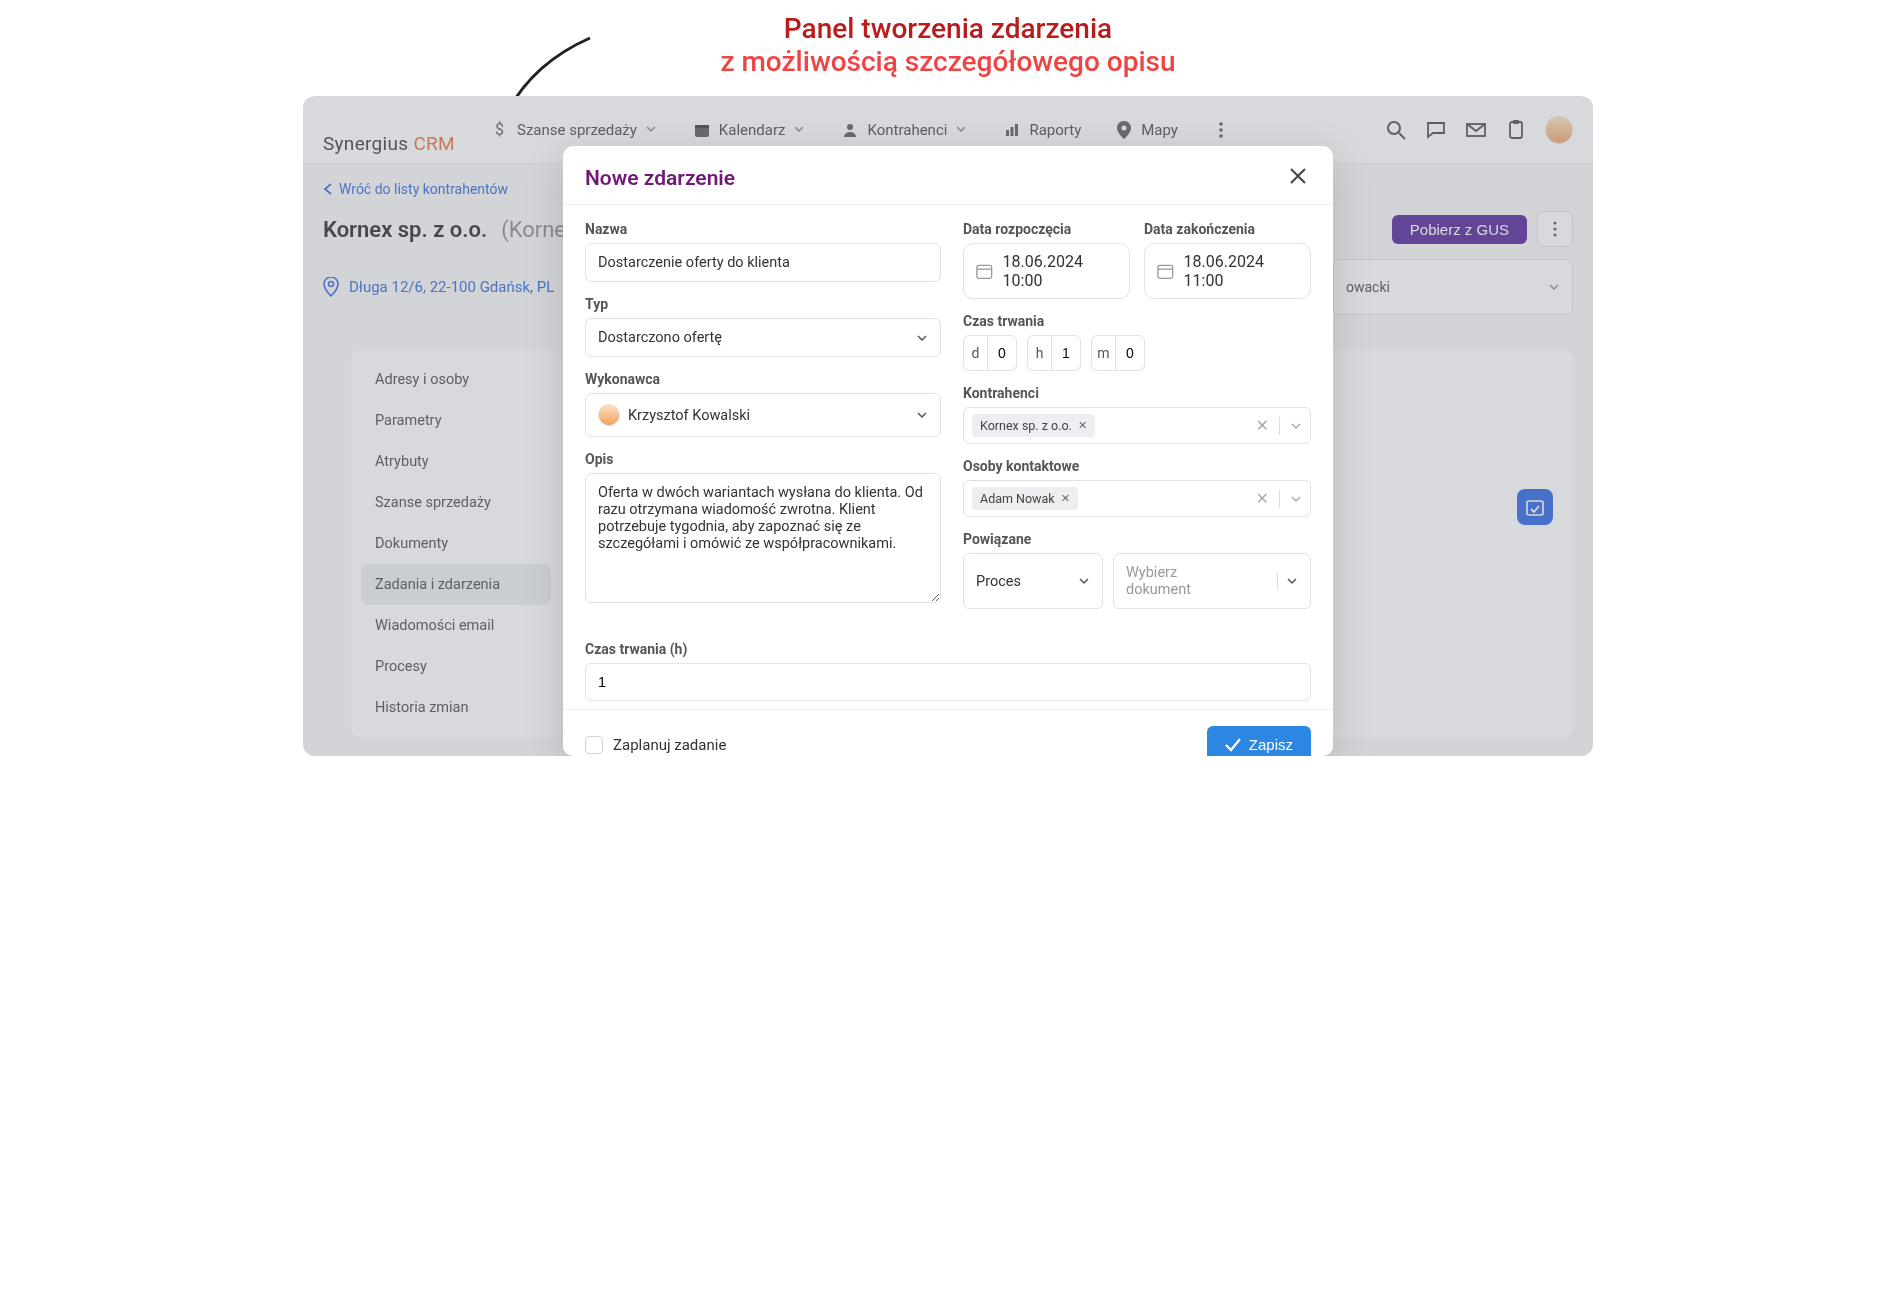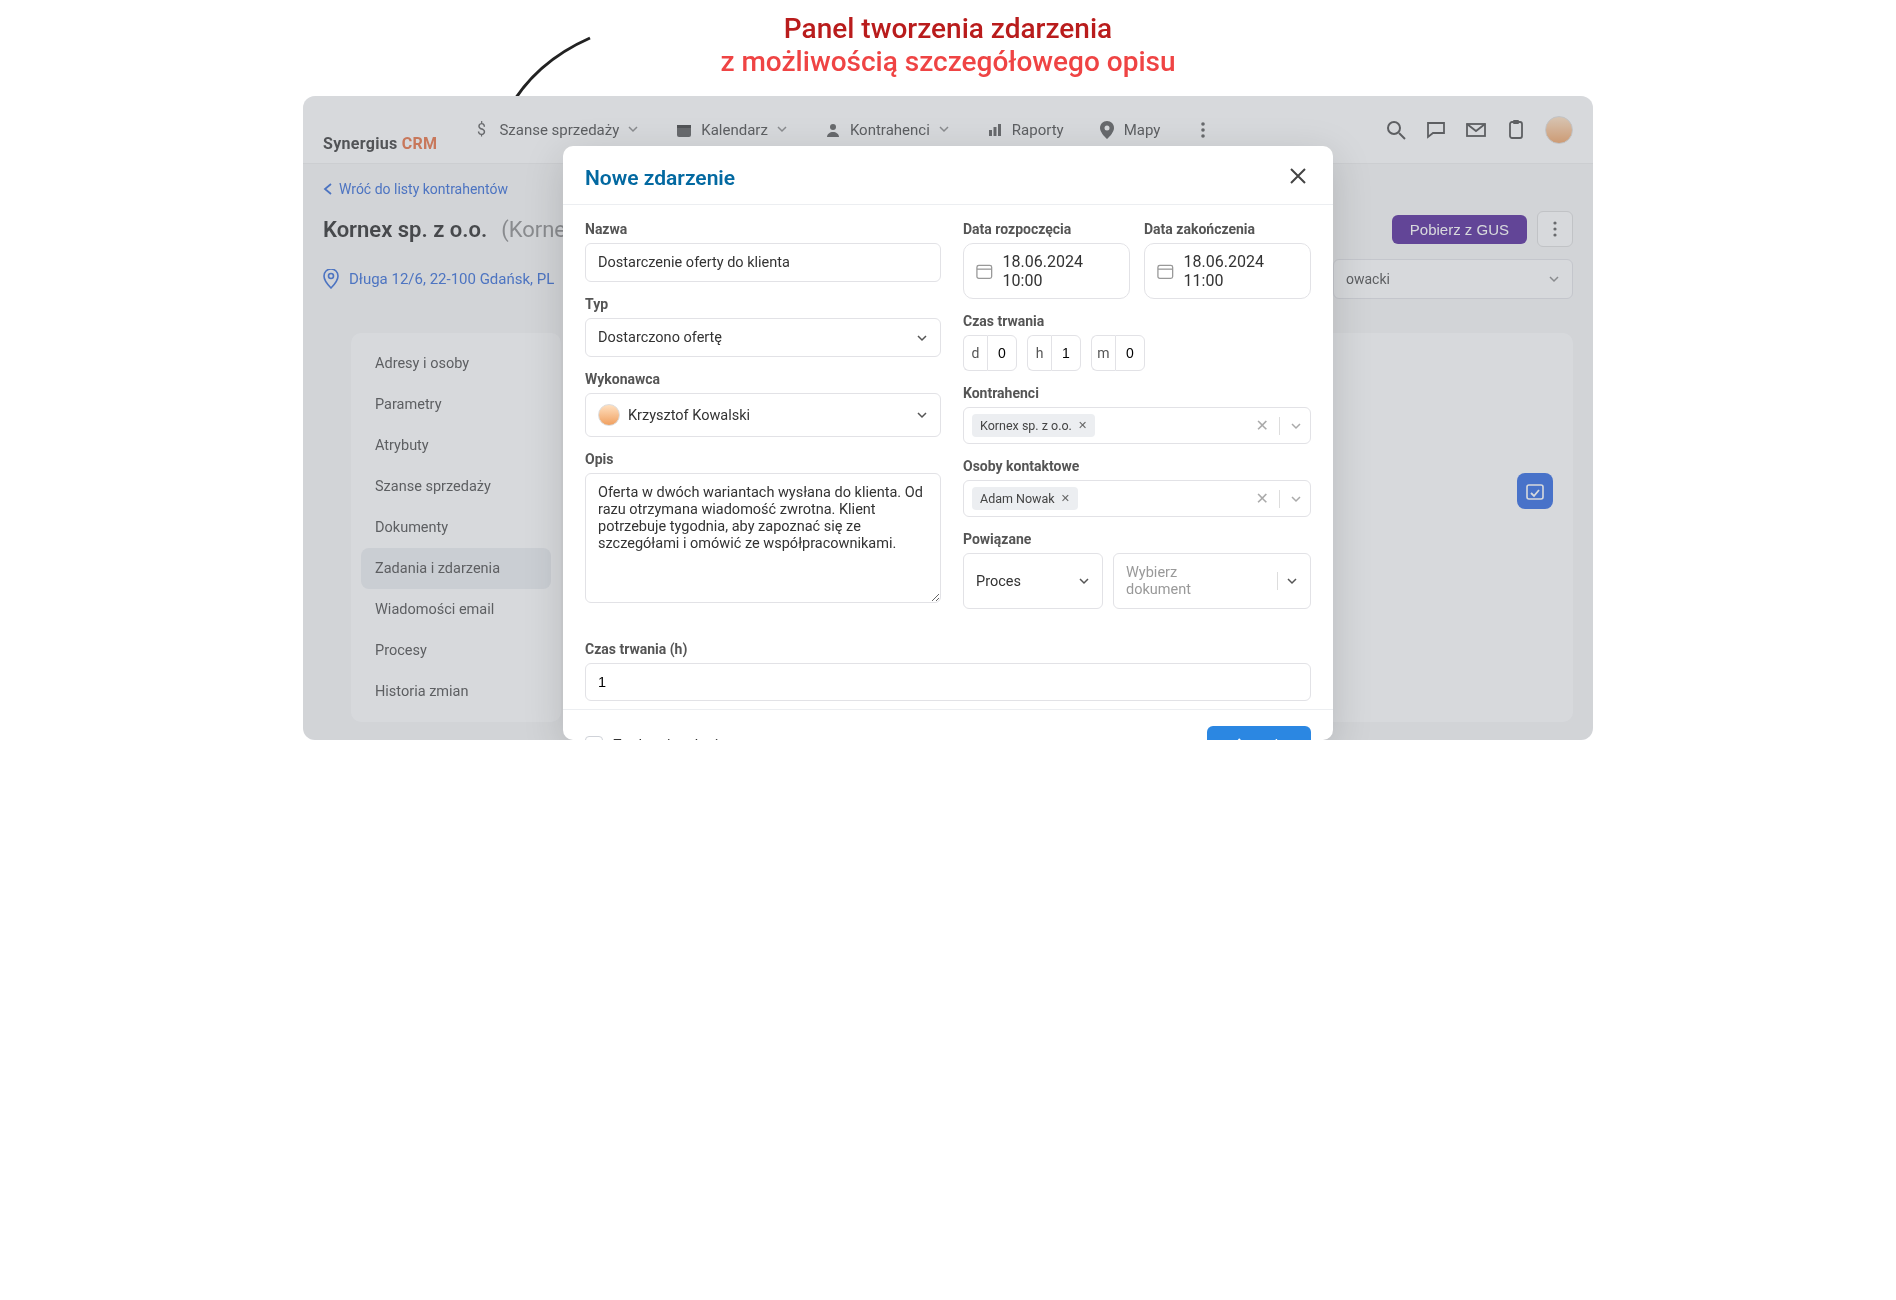--- a/index.html
+++ b/index.html
@@ -42,7 +42,7 @@
     gap: 10px;
     border-bottom: 1px solid #eee;
   }
-  .brand { font-weight: 700; font-size: 16px; color: #333; letter-spacing: 0.3px; margin-top: 28px; }
+  .brand { font-weight: 400; font-size: 19px; color: #333; letter-spacing: 0.3px; margin-top: 28px; }
   .brand .crm { color: #e86a3a; }
   .nav-items { display: flex; gap: 18px; margin-left: 18px; align-items: center; }
   .nav-item {

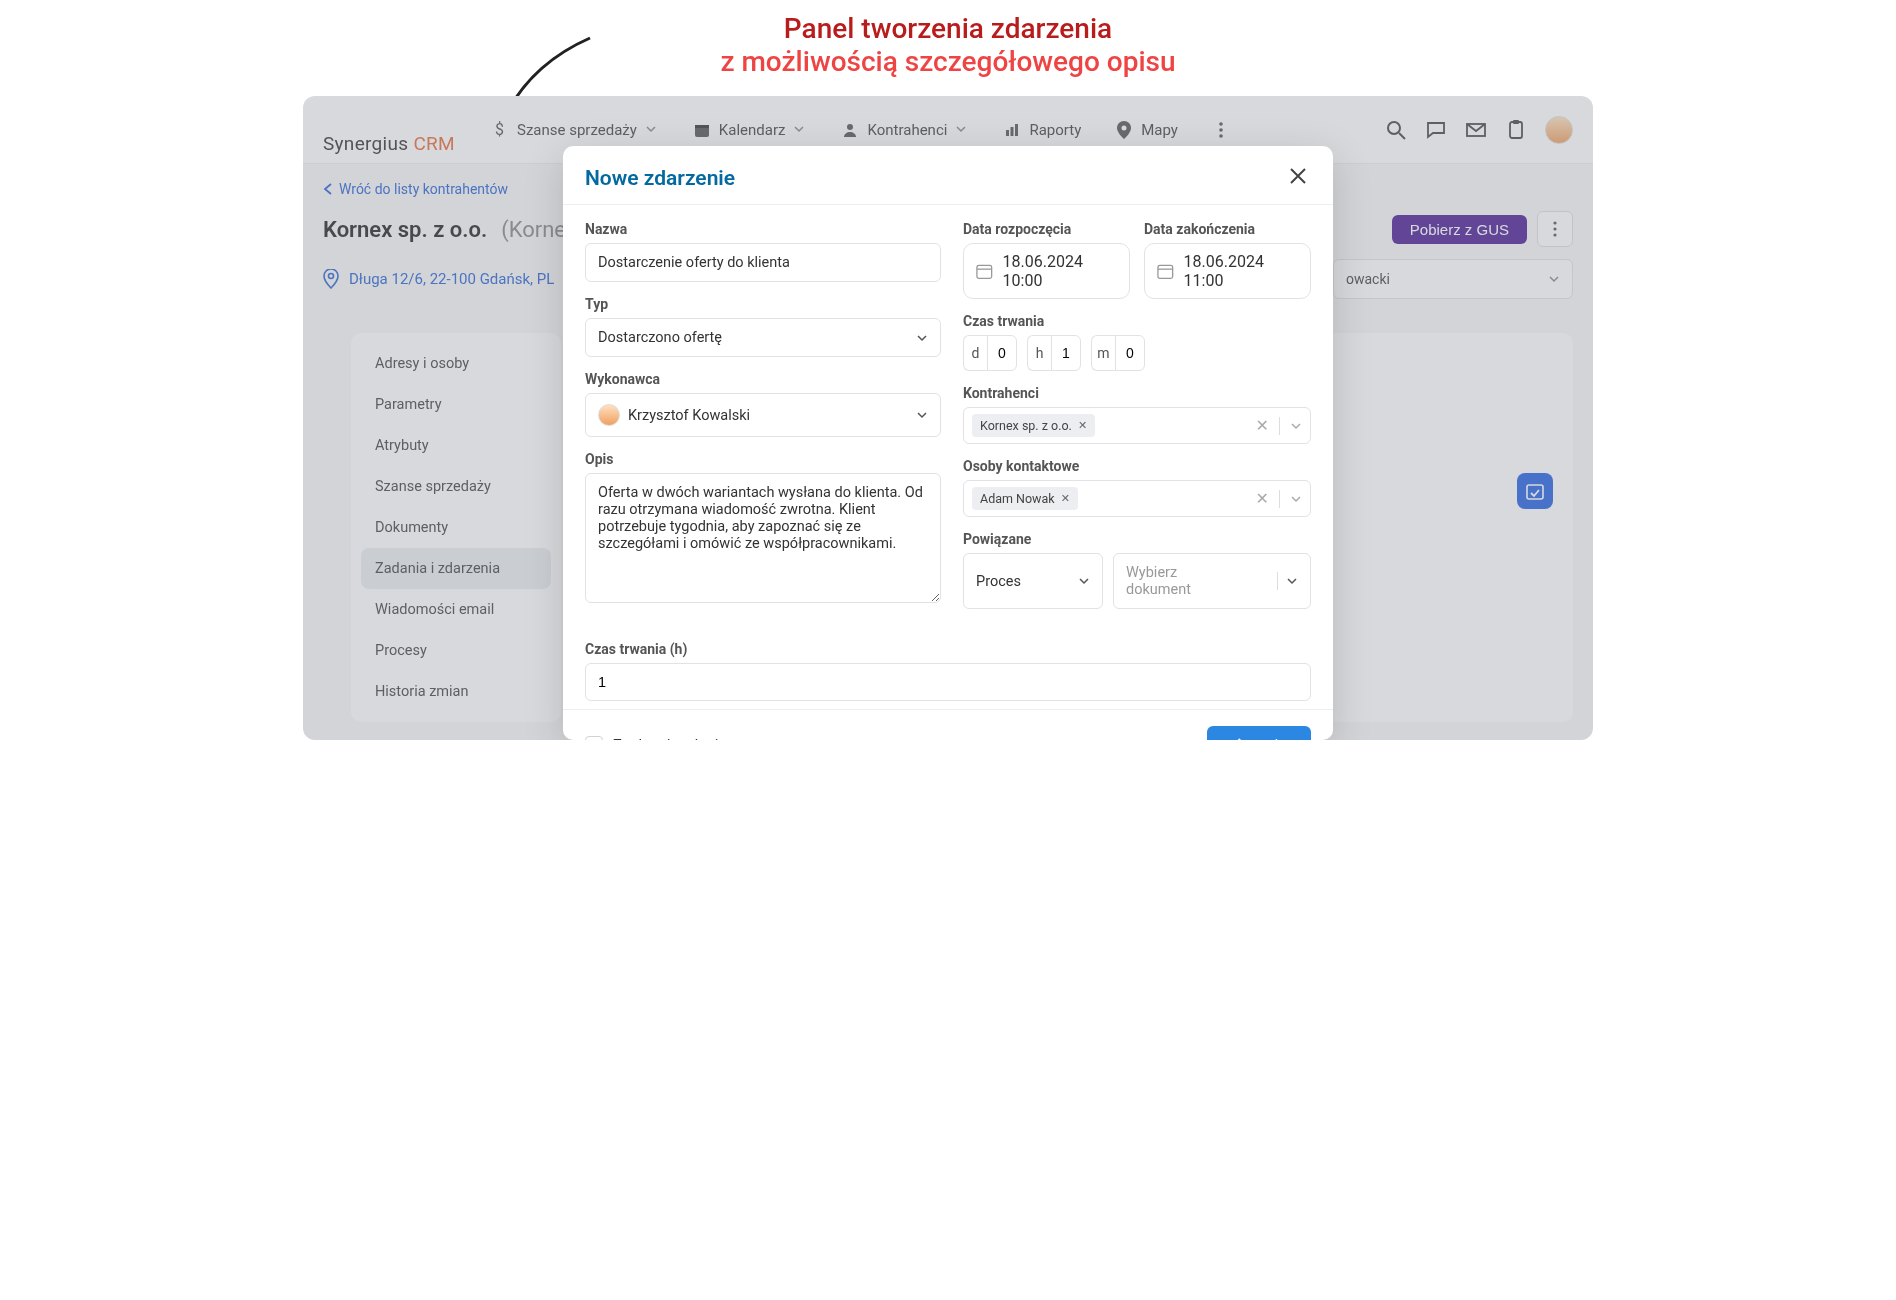--- a/index.html
+++ b/index.html
@@ -109,7 +109,7 @@
     position: relative;
   }
   .modal-header { display:flex; align-items:center; padding: 20px 22px 14px; }
-  .modal-title { font-size:21px; font-weight:600; color:#0369a1; }
+  .modal-title { font-size:21px; font-weight:600; color:#701a75; }
   .modal-close { margin-left:auto; width:22px; height:22px; color:#444; cursor:pointer;}
   .modal-divider { height:1px; background:#eceef1; }
   .modal-body { display:flex; gap:22px; padding: 16px 22px 18px; }

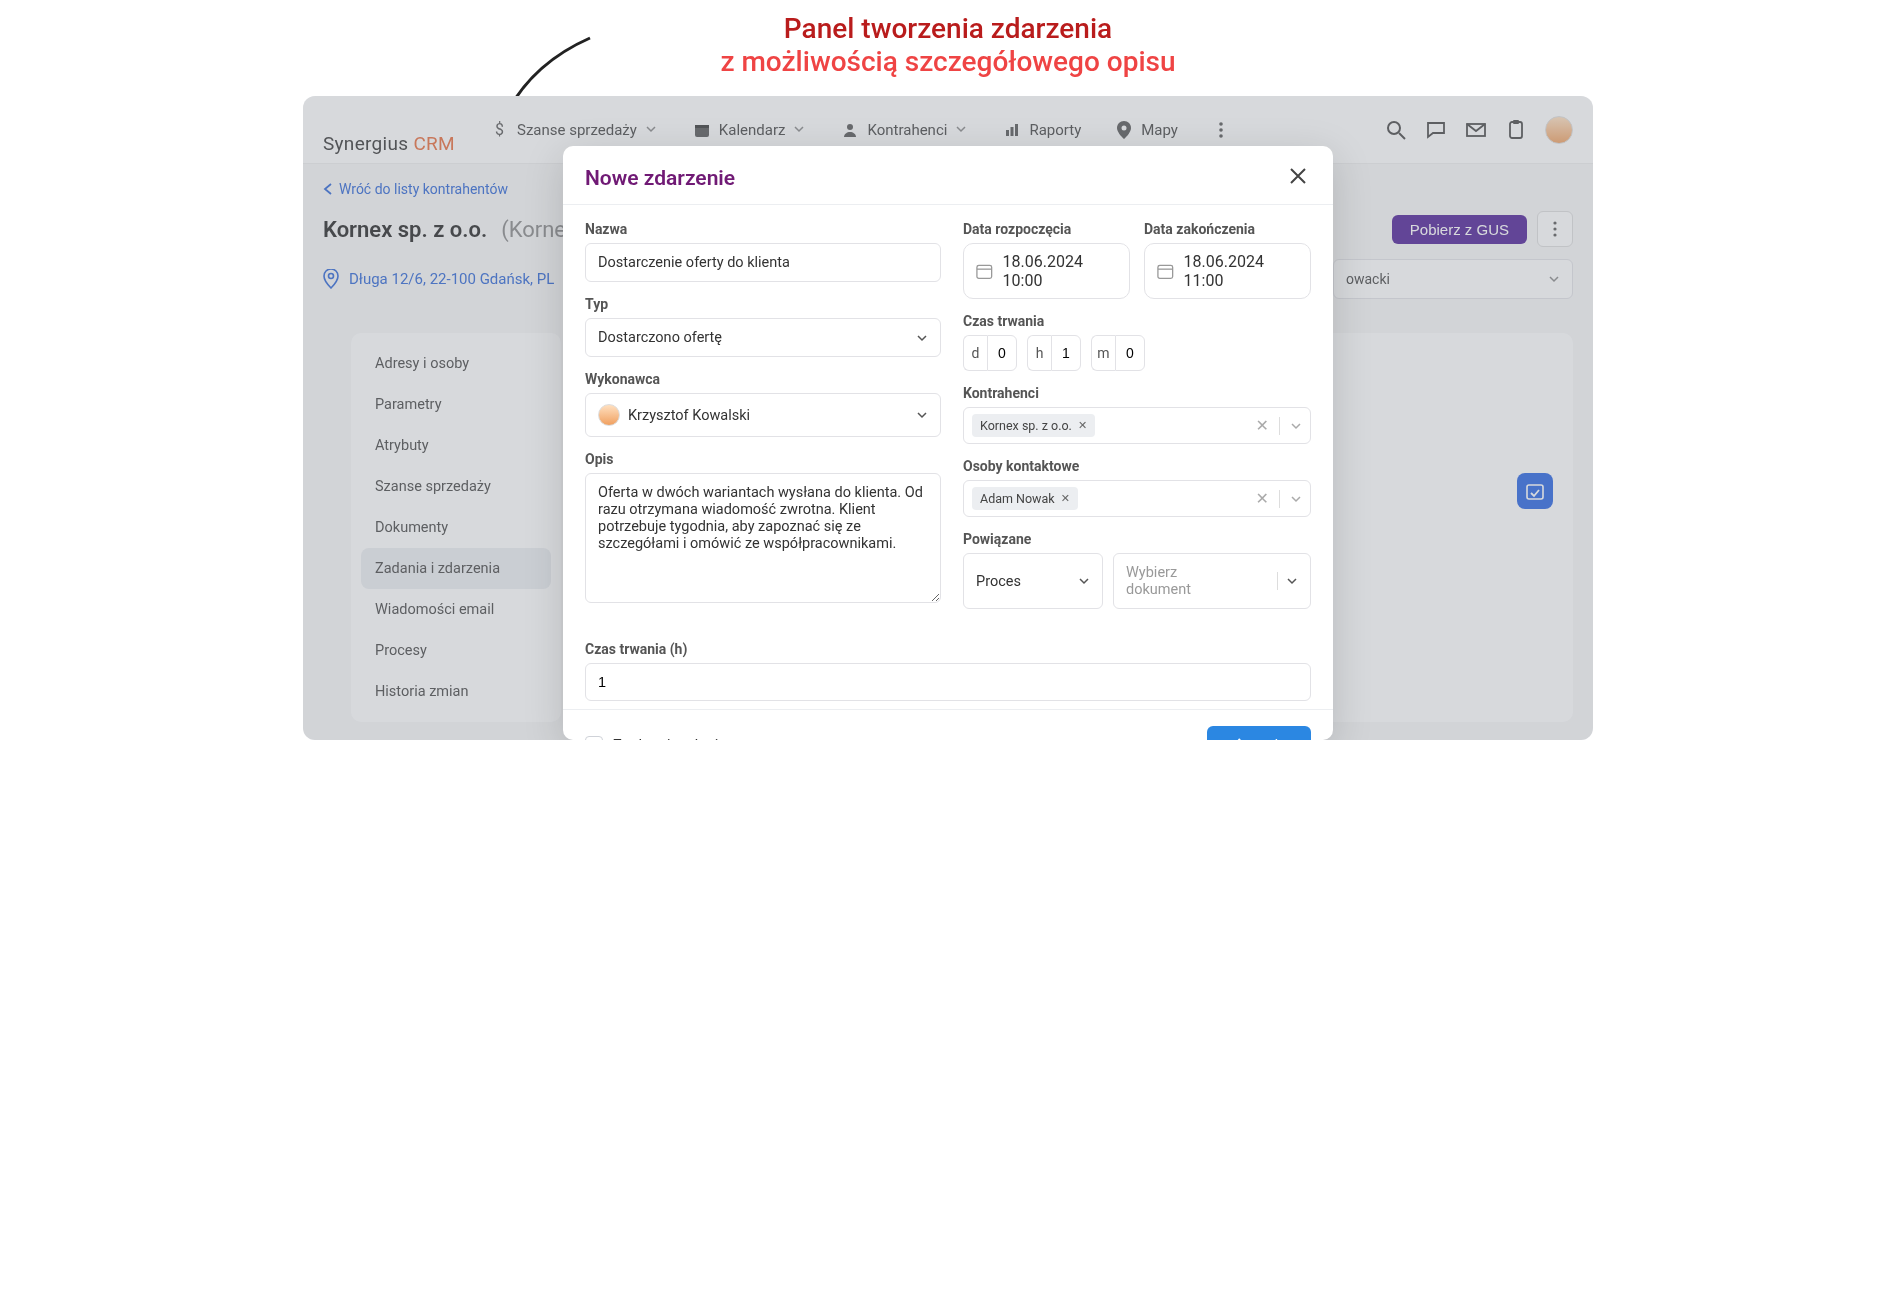--- a/index.html
+++ b/index.html
@@ -67,7 +67,7 @@
   .btn-primary { background:#4c1d95; color:#fff; border:none; border-radius:6px; padding:6px 18px; font-size:15px; font-weight:500; cursor:pointer;}
   .btn-more { width:36px; height:36px; border:1px solid #ddd; border-radius:6px; background:#fff; display:flex; align-items:center; justify-content:center; cursor:pointer;}
   .addr-row { padding: 4px 20px 16px; display:flex; align-items:center; gap:10px; color:#2b64d6; font-size:15px;}
-  .owner-select { margin-left:auto; width:240px; height:40px; border:1px solid #e2e2e6; border-radius:6px; background:#fff; display:flex; align-items:center; padding:0 12px; font-size:14px; color:#444; justify-content:space-between;}
+  .owner-select { margin-left:auto; width:240px; height:56px; border:1px solid #e2e2e6; border-radius:6px; background:#fff; display:flex; align-items:center; padding:0 12px; font-size:14px; color:#444; justify-content:space-between;}
 
   .sidebar-card {
     width: 210px; background:#fff; border-radius:10px; padding:10px;

